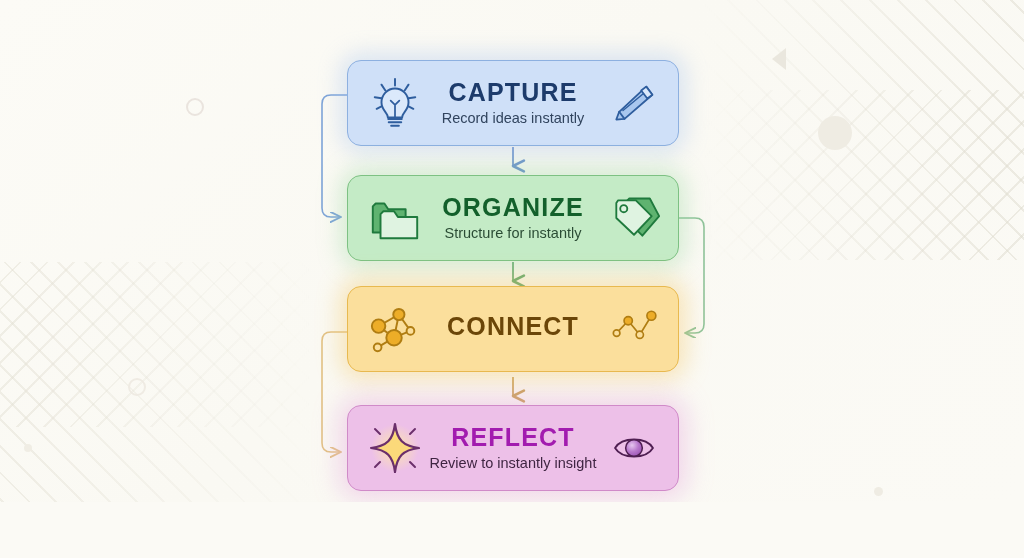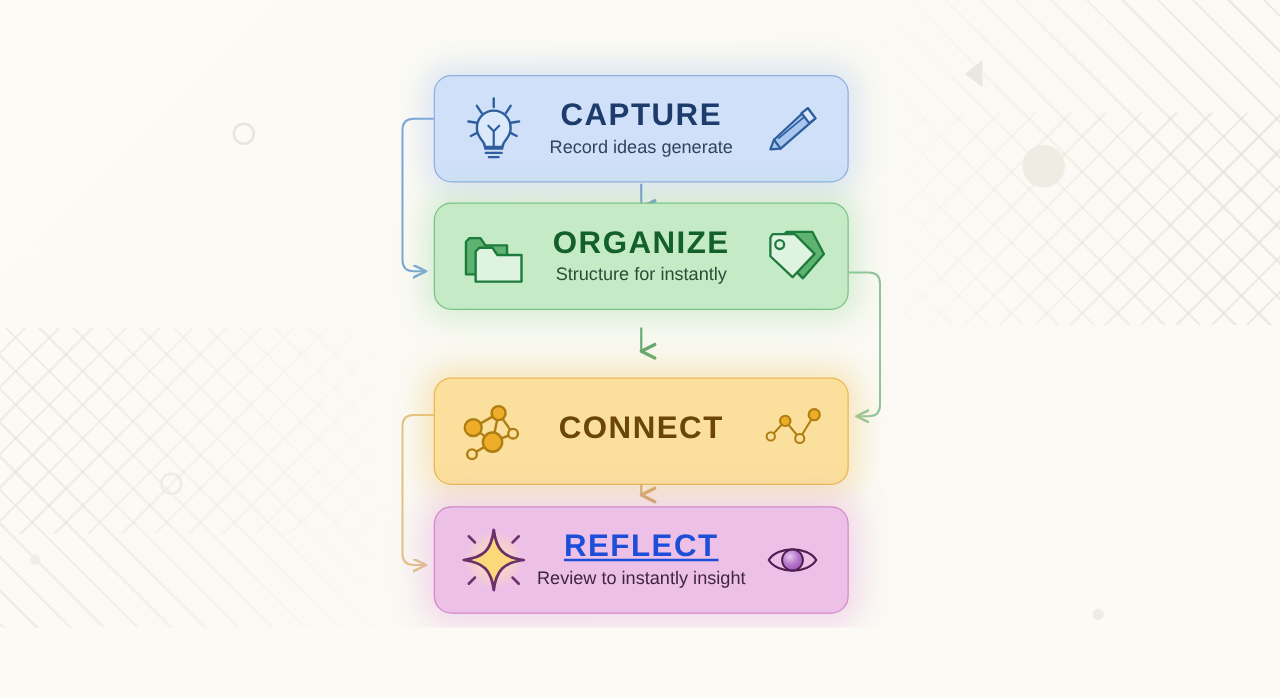--- a/index.html
+++ b/index.html
@@ -287,7 +287,7 @@
 
       <div class="card-inner">
         <div class="title">CAPTURE</div>
-        <div class="subtitle">Record ideas generate</div>
+        <div class="subtitle">Record ideas instantly</div>
       </div>
 
       <div class="ico-right">

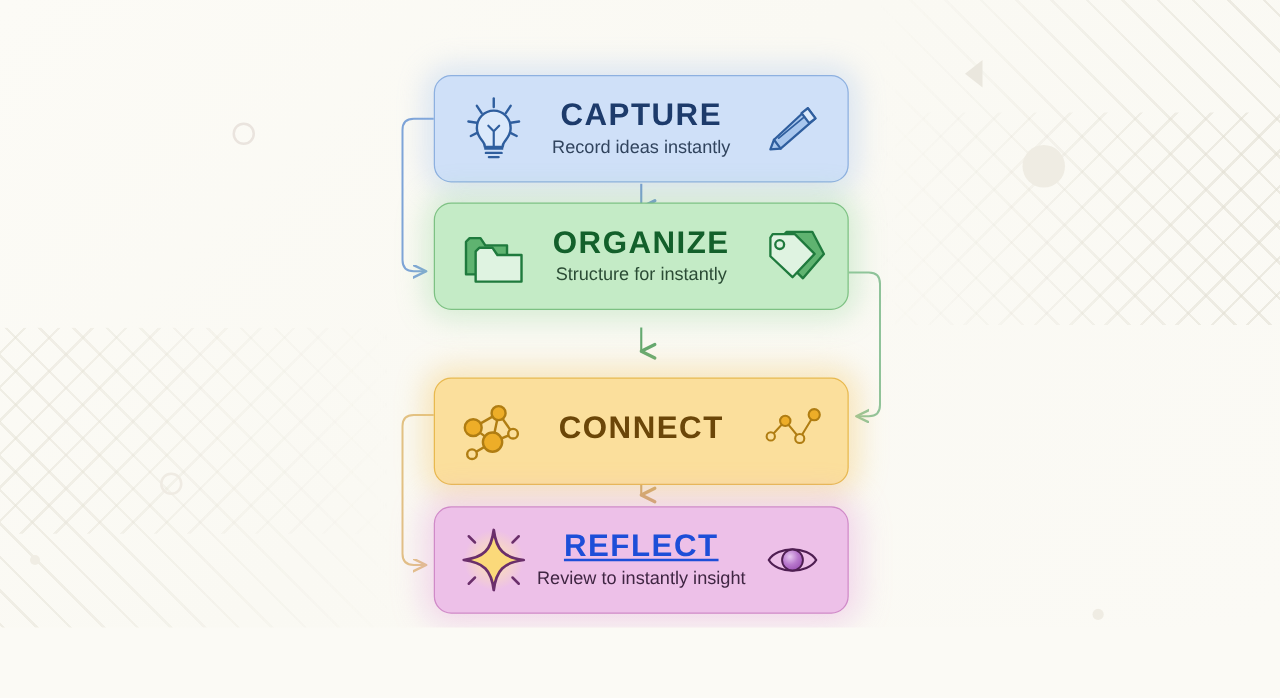--- a/index.html
+++ b/index.html
@@ -175,7 +175,7 @@
   #card-capture .subtitle { color: #31445e; }
 
   #card-organize {
-    top: 162px;
+    top: 175px;
     background: #c4ebc6;
     border: 1.6px solid #7dc183;
     box-shadow: 0 0 22px 7px rgba(140,210,150,0.34);

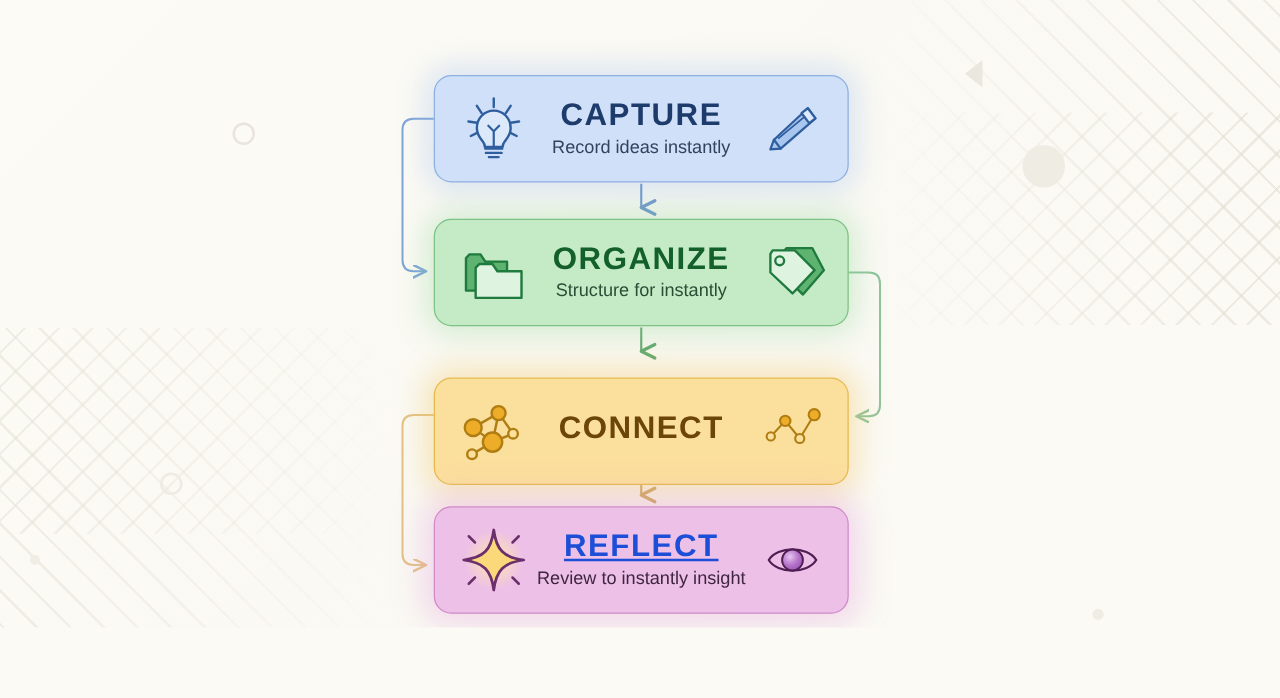--- a/index.html
+++ b/index.html
@@ -184,7 +184,7 @@
   #card-organize .subtitle { color: #2b4c35; }
 
   #card-connect {
-    top: 302px;
+    top: 286px;
     background: #fbdf9c;
     border: 1.6px solid #e8b94f;
     box-shadow: 0 0 22px 8px rgba(243,200,105,0.40);

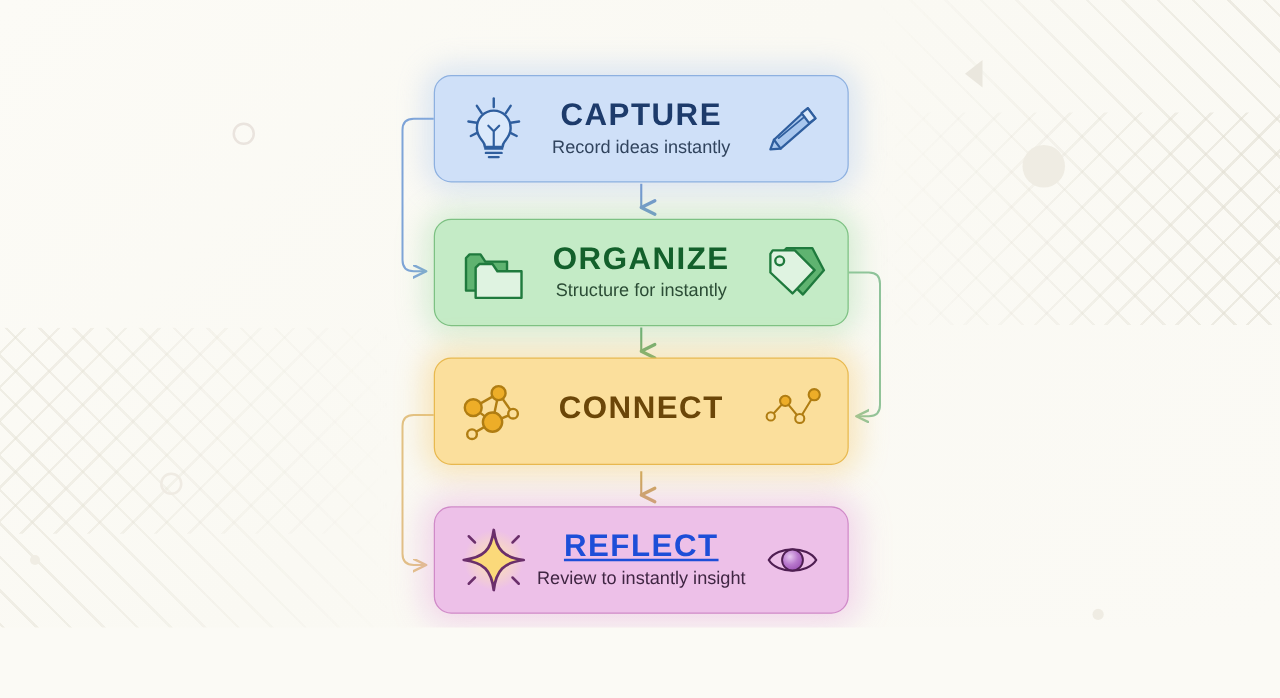--- a/index.html
+++ b/index.html
@@ -199,7 +199,7 @@
     border: 1.6px solid #d08ac8;
     box-shadow: 0 0 24px 9px rgba(226,160,218,0.38);
   }
-  #card-reflect .title { color: #1d4ed8; text-decoration: underline; }
+  #card-reflect .title { color: #a21caf; }
   #card-reflect .subtitle { color: #3f2542; }
 
   svg.connector {

